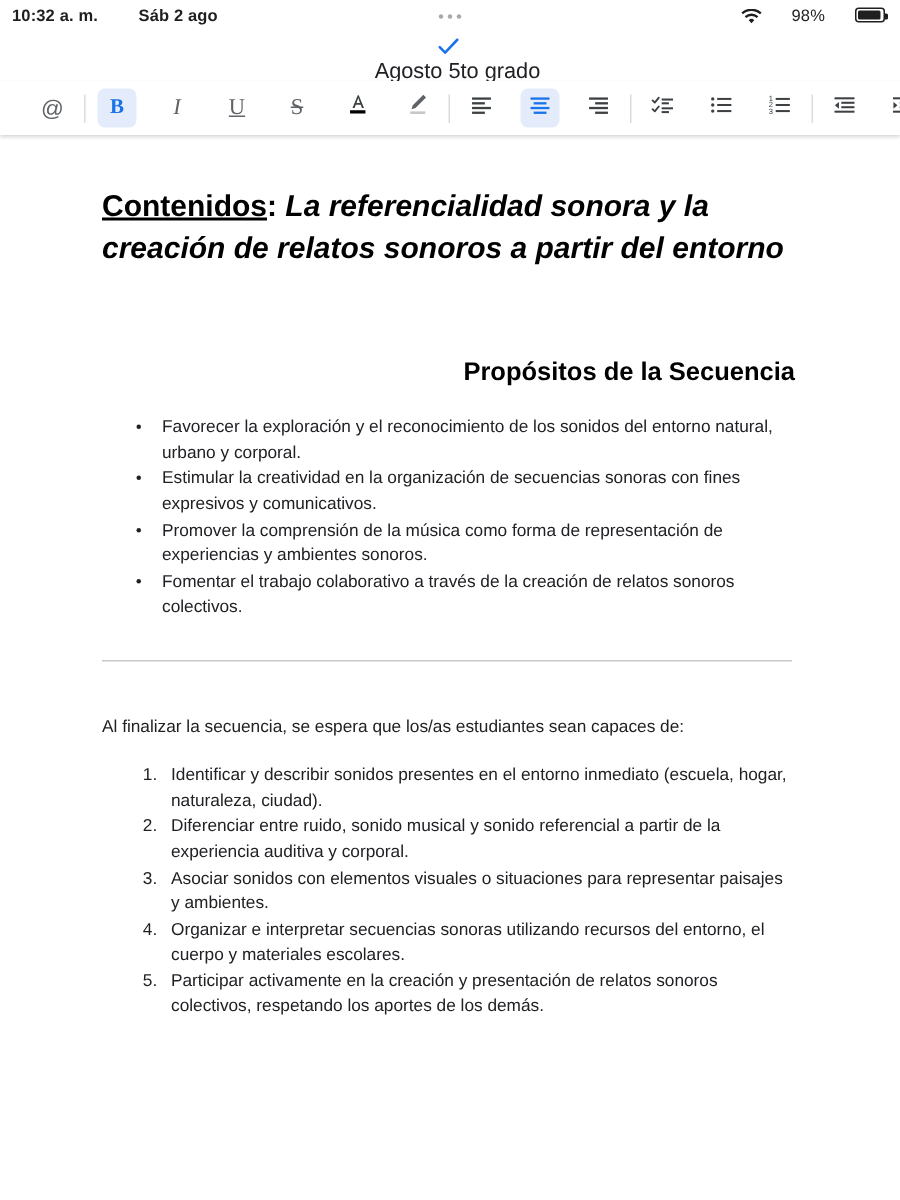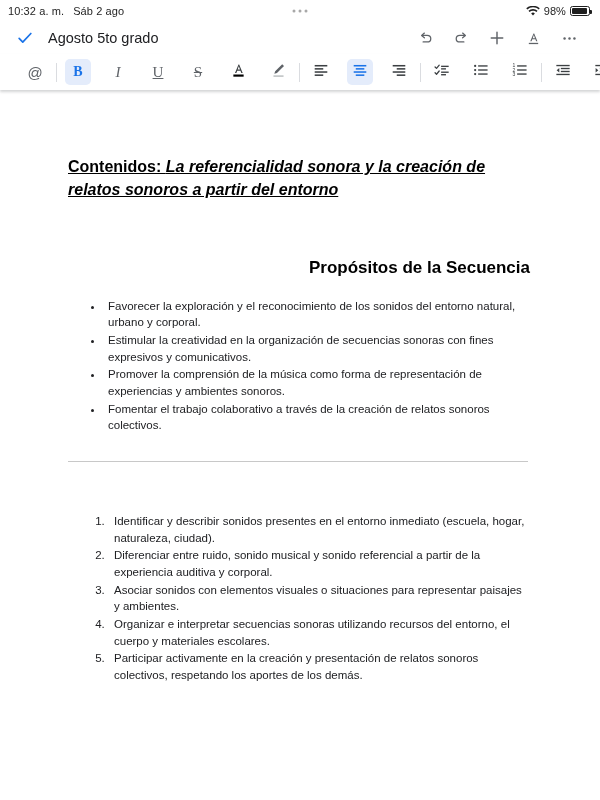--- a/index.html
+++ b/index.html
@@ -19,7 +19,7 @@
     letter-spacing:.1px;
     position:relative;
   }
-  .sb-left{ display:flex; align-items:baseline; gap:9px; white-space:nowrap; }
+  .sb-left{ display:flex; align-items:baseline; gap:27px; white-space:nowrap;font-weight:bold; }
   .sb-time{ font-size:11px; }
   .sb-date{ font-size:11px; }
   .sb-dots{

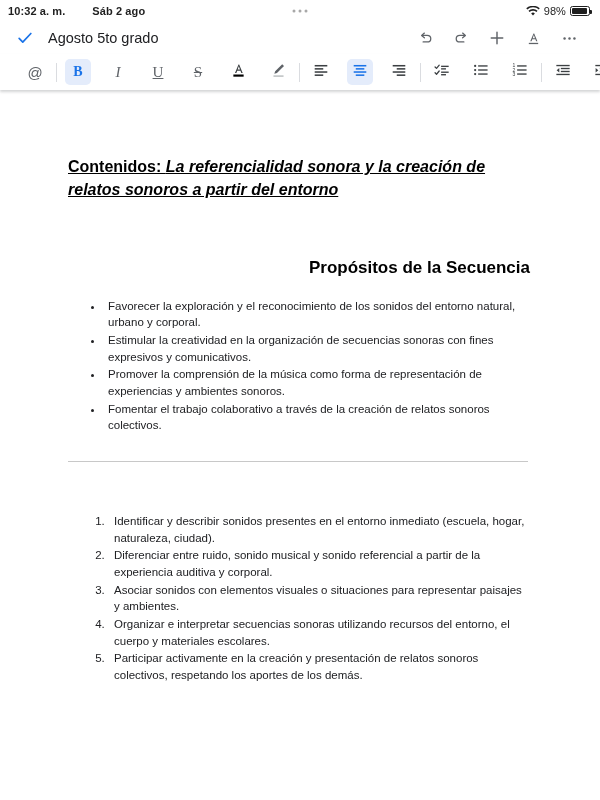--- a/index.html
+++ b/index.html
@@ -28,7 +28,7 @@
     display:flex; gap:3px;
   }
   .sb-dots i{ width:3px; height:3px; border-radius:50%; background:#a8a8a8; display:block; }
-  .sb-right{ margin-left:auto; display:flex; align-items:center; gap:4px; }
+  .sb-right{ margin-left:auto; display:flex; gap:20px; }
   .sb-batt-pct{ font-size:11px; }
   .batt{
     width:20px; height:10px; border:1.2px solid #1f1f1f;

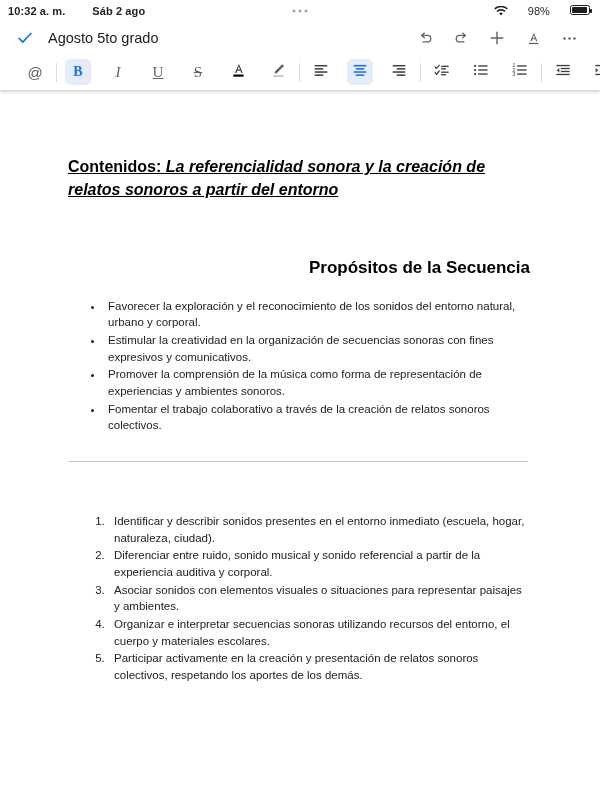--- a/index.html
+++ b/index.html
@@ -46,6 +46,7 @@
     display:flex; align-items:center;
     padding:0 16px 0 14px;
     background:#ffffff;
+    flex-direction:column;
   }
   .check-btn{ width:22px; height:22px; display:flex; align-items:center; justify-content:center; }
   .doc-title{

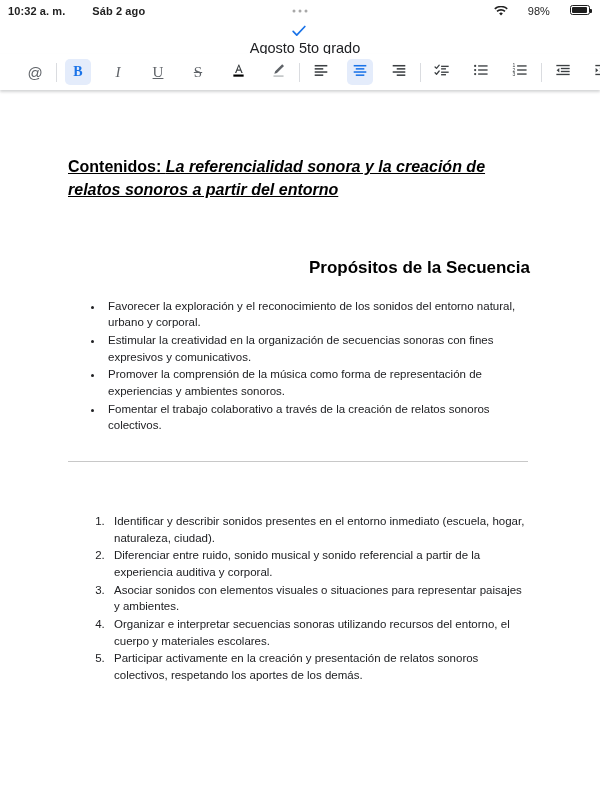--- a/index.html
+++ b/index.html
@@ -95,8 +95,8 @@
     margin-top:25px; line-height:1.35;
   }
   .contenidos{
-    font-size:16px; font-weight:bold; color:#000;
-    margin-top:40px; line-height:1.42;text-decoration:underline;
+    font-size:20px; font-weight:bold; color:#000;
+    margin-top:8px; line-height:1.42;
   }
   .contenidos .lbl{ text-decoration:underline; }
   .contenidos .val{ font-style:italic; }

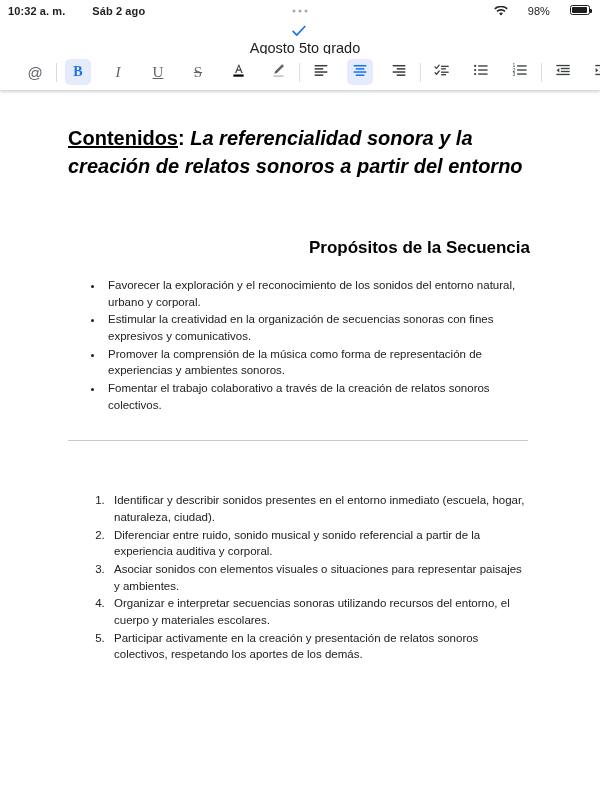--- a/index.html
+++ b/index.html
@@ -374,6 +374,7 @@
 
   <div class="sp-5"></div>
 
+  <div class="intro">Al finalizar la secuencia, se espera que los/as estudiantes sean capaces de:</div>
 
   <div class="sp-6"></div>
 

